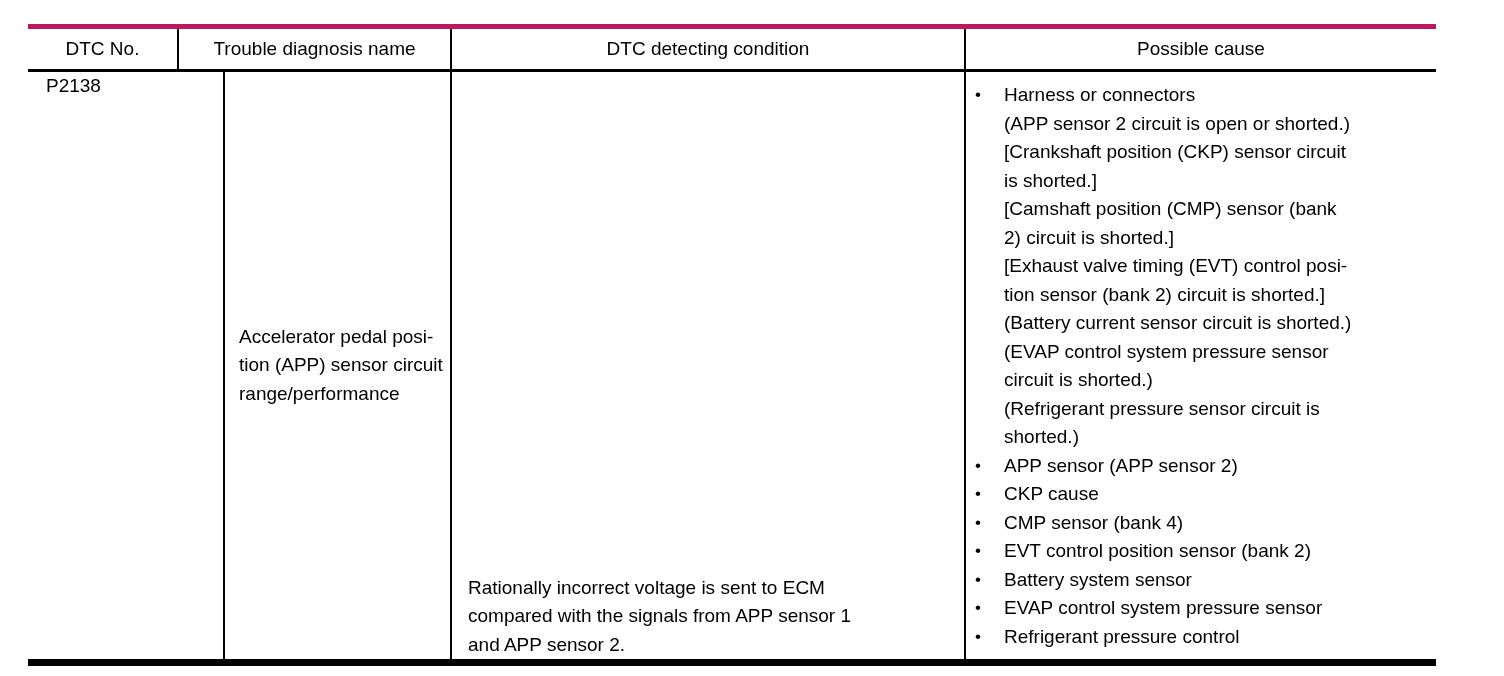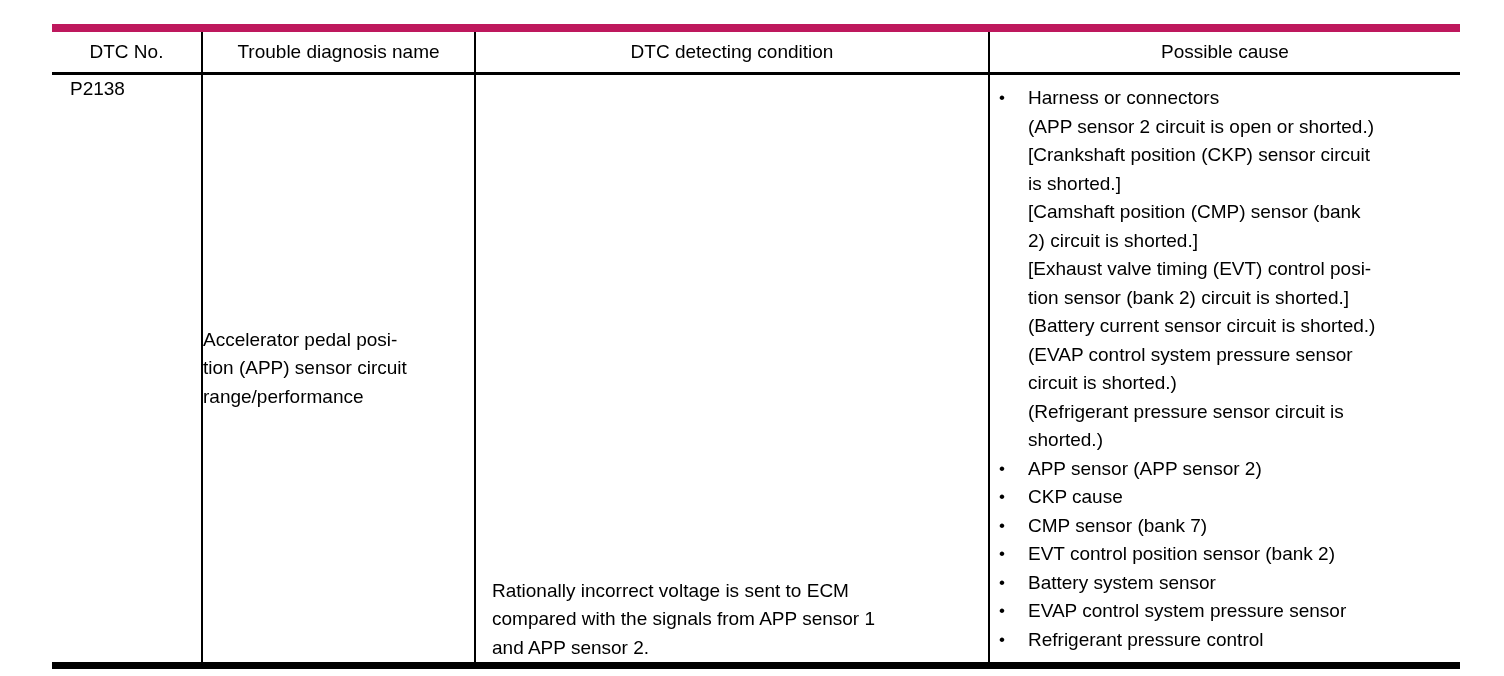--- a/index.html
+++ b/index.html
@@ -17,10 +17,10 @@
   }
   .dtc-table {
     position: absolute;
-    left: 52px;
+    left: 28px;
     top: 24px;
     width: 1408px;
-    border-top: 8px solid #be185d;
+    border-top: 5px solid #be185d;
     box-sizing: content-box;
   }
   .thead, .tbody {

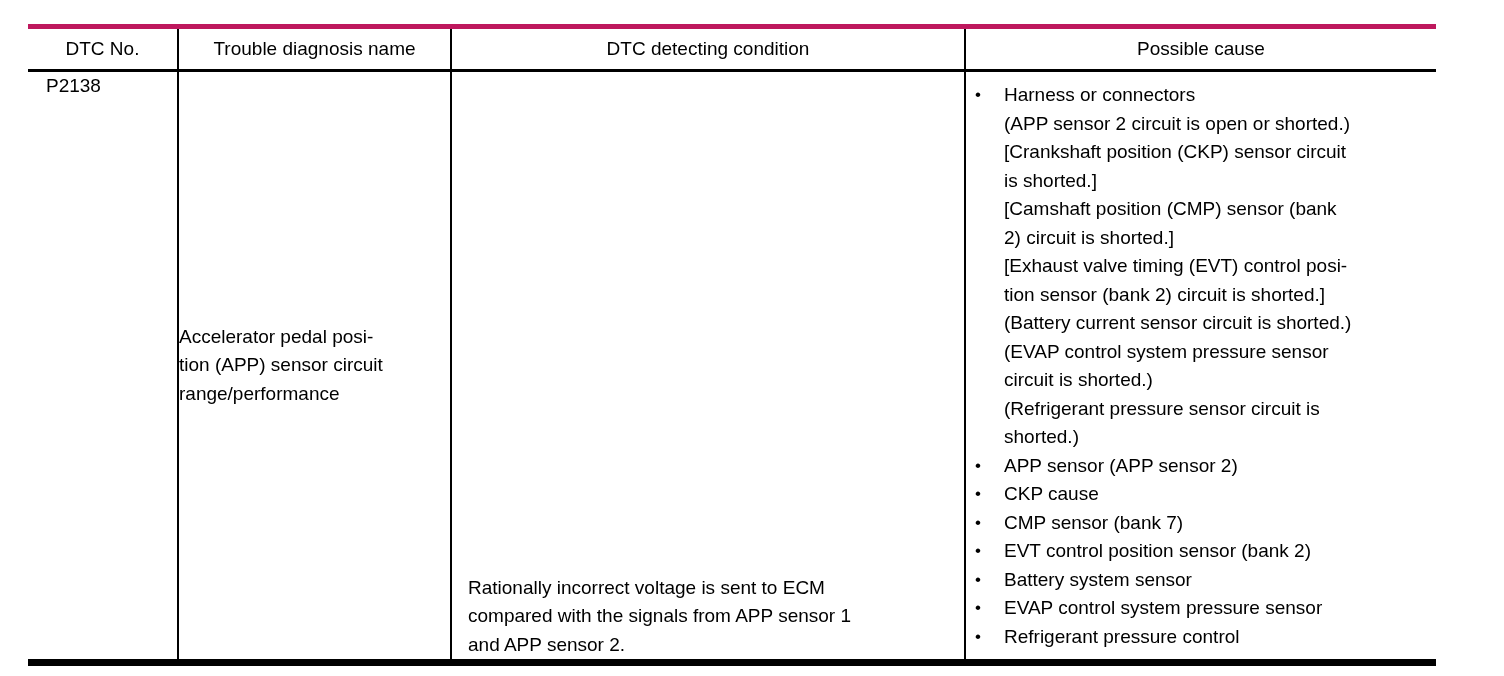--- a/index.html
+++ b/index.html
@@ -63,6 +63,8 @@
   .trouble-cell {
     display: flex;
     align-items: center;
+    padding-left: 14px;
+    margin-left: 46px;
   }
   .condition-cell {
     display: flex;

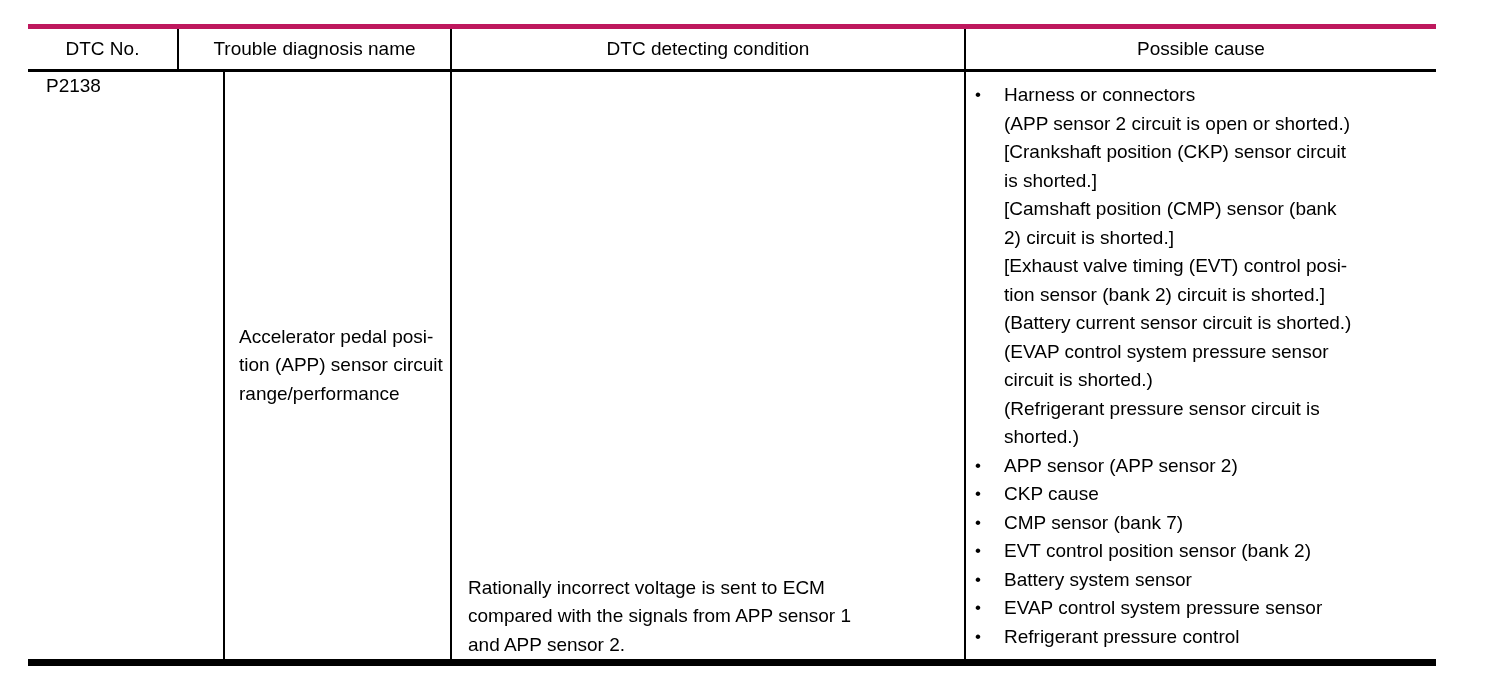--- a/index.html
+++ b/index.html
@@ -146,7 +146,7 @@
         </div>
         <div class="bullet-item">
           <span class="bullet-marker">•</span>
-          <div class="bullet-text pre">CMP sensor (bank 7)</div>
+          <div class="bullet-text pre">CMP sensor (bank 4)</div>
         </div>
         <div class="bullet-item">
           <span class="bullet-marker">•</span>

